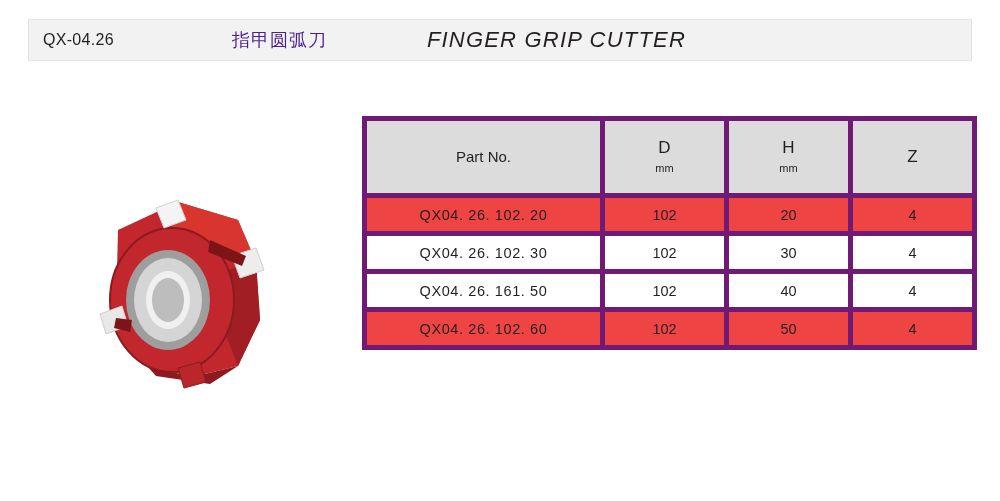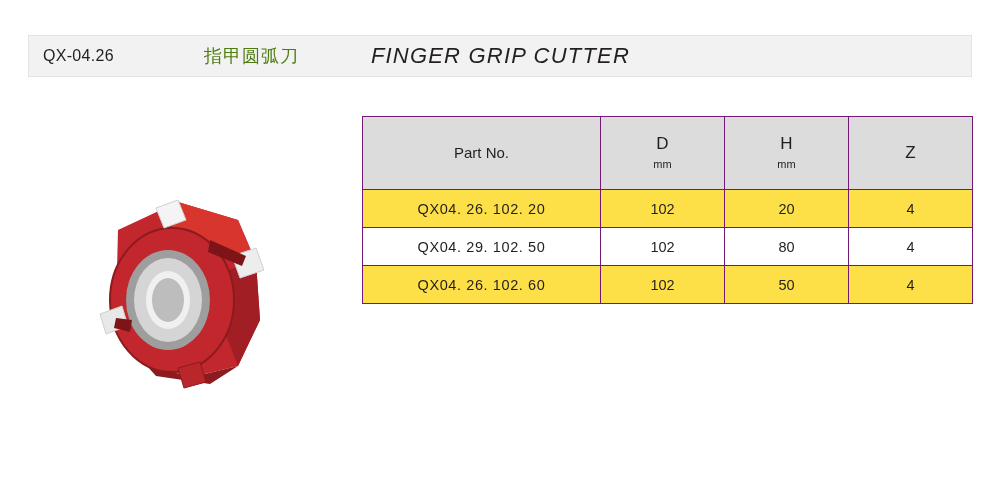--- a/index.html
+++ b/index.html
@@ -20,7 +20,7 @@
   .header-bar {
     position: absolute;
     left: 28px;
-    top: 35px;
+    top: 19px;
     width: 944px;
     height: 42px;
     background: #f2f2f2;
@@ -28,6 +28,7 @@
     display: flex;
     align-items: center;
     box-sizing: border-box;
+    gap: 28px;
   }
   .header-code {
     margin-left: 14px;

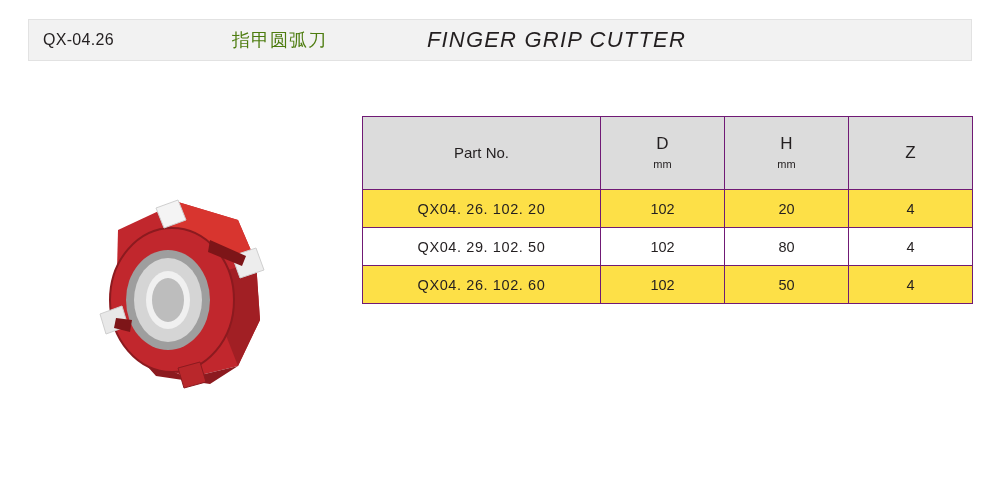--- a/index.html
+++ b/index.html
@@ -41,7 +41,7 @@
     margin-left: 90px;
     font-size: 18px;
     letter-spacing: 1px;
-    color: #4d7c0f;
+    color: #4c1d95;
     white-space: nowrap;
   }
   .header-en {

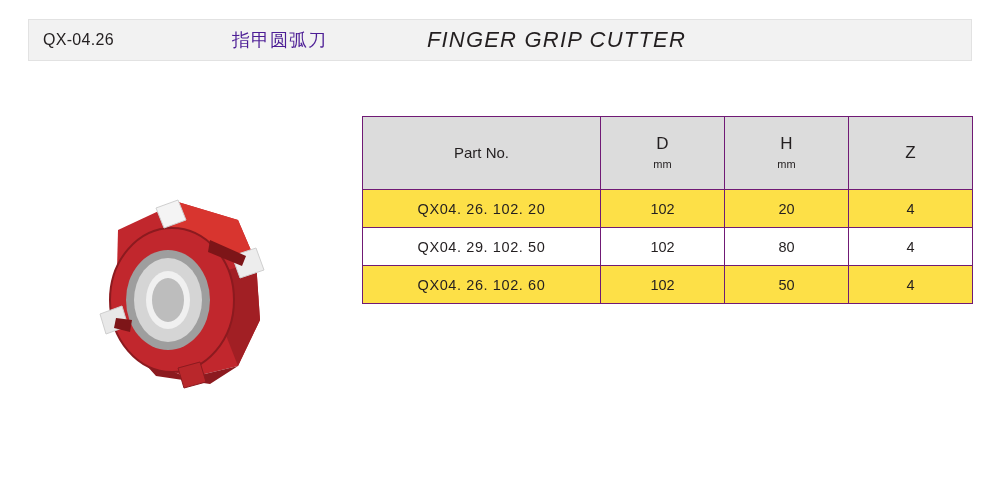--- a/index.html
+++ b/index.html
@@ -79,7 +79,7 @@
 
   .spec-table th,
   .spec-table td {
-    border: 1px solid #701a75;
+    border: 5px solid #701a75;
     text-align: center;
     font-size: 14.5px;
     color: #231f20;

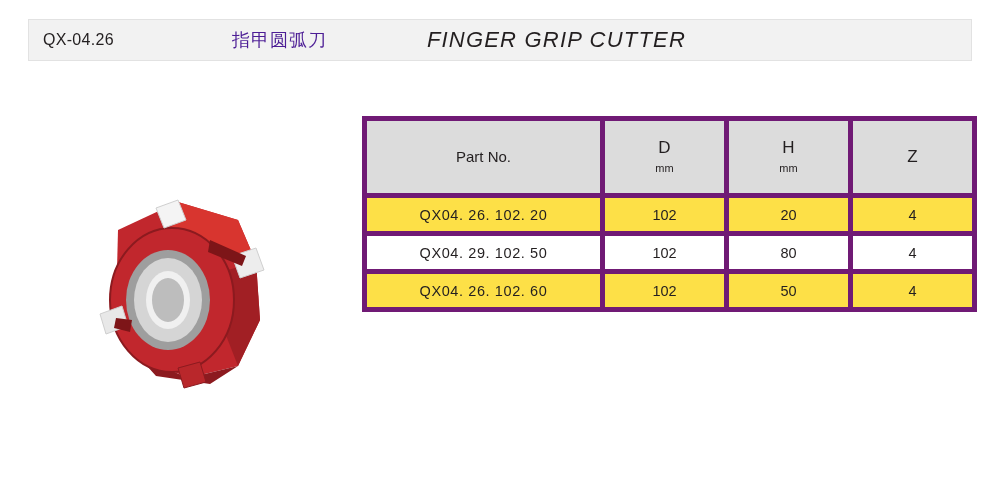--- a/index.html
+++ b/index.html
@@ -110,7 +110,7 @@
   }
   .spec-table tbody tr { height: 38px; }
   .spec-table tbody tr.odd td  { background: #ffffff; }
-  .spec-table tbody tr.even td { background: #fde047; }
+  .spec-table tbody tr.even td { background: #ef4444; }
   .part-cell { letter-spacing: 0.6px; }
 </style>
 </head>

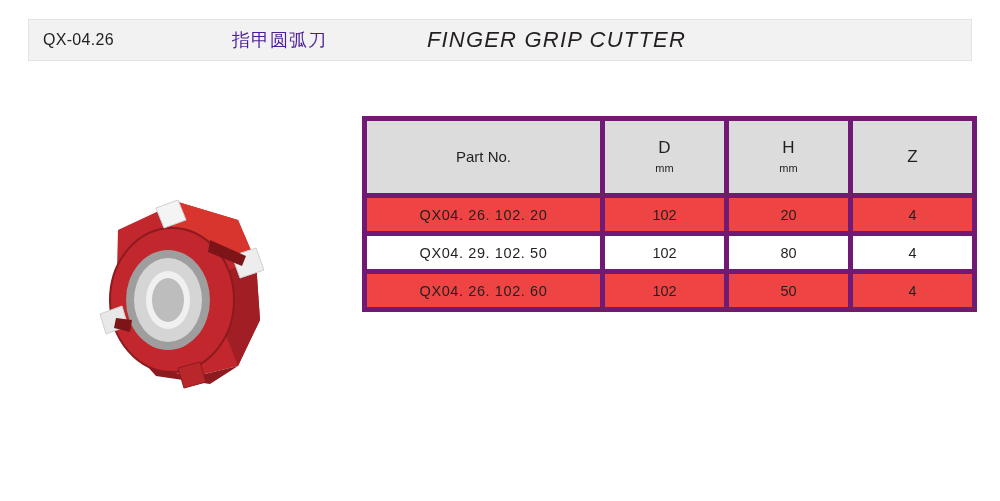--- a/index.html
+++ b/index.html
@@ -184,6 +184,12 @@
       <td>4</td>
     </tr>
     <tr class="odd">
+      <td class="part-cell">QX04. 26. 102. 30</td>
+      <td>102</td>
+      <td>30</td>
+      <td>4</td>
+    </tr>
+    <tr class="odd">
       <td class="part-cell">QX04. 29. 102. 50</td>
       <td>102</td>
       <td>80</td>

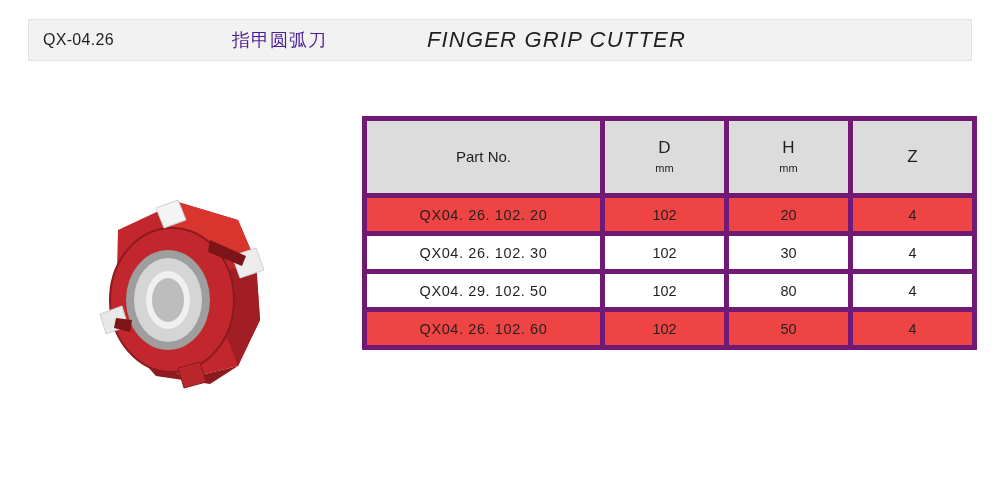--- a/index.html
+++ b/index.html
@@ -190,7 +190,7 @@
       <td>4</td>
     </tr>
     <tr class="odd">
-      <td class="part-cell">QX04. 29. 102. 50</td>
+      <td class="part-cell">QX04. 26. 161. 50</td>
       <td>102</td>
       <td>80</td>
       <td>4</td>

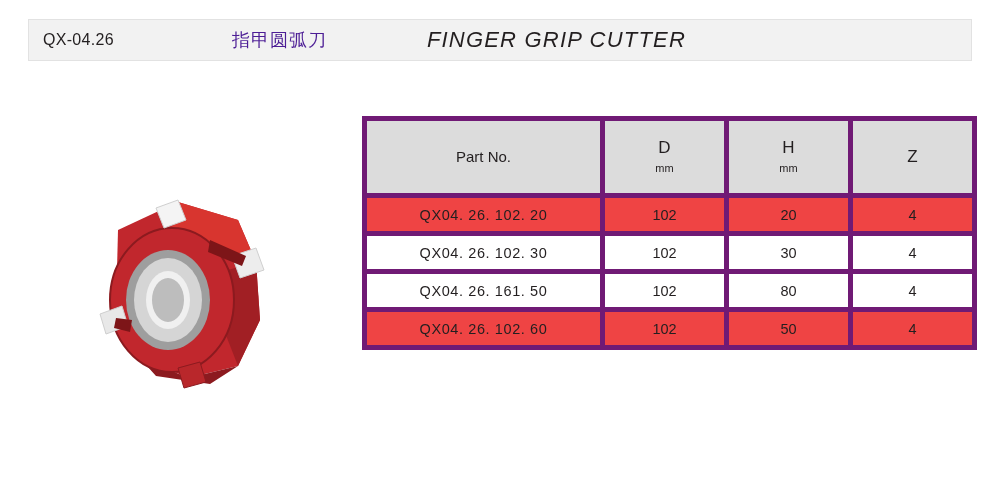--- a/index.html
+++ b/index.html
@@ -192,7 +192,7 @@
     <tr class="odd">
       <td class="part-cell">QX04. 26. 161. 50</td>
       <td>102</td>
-      <td>80</td>
+      <td>40</td>
       <td>4</td>
     </tr>
     <tr class="even">

